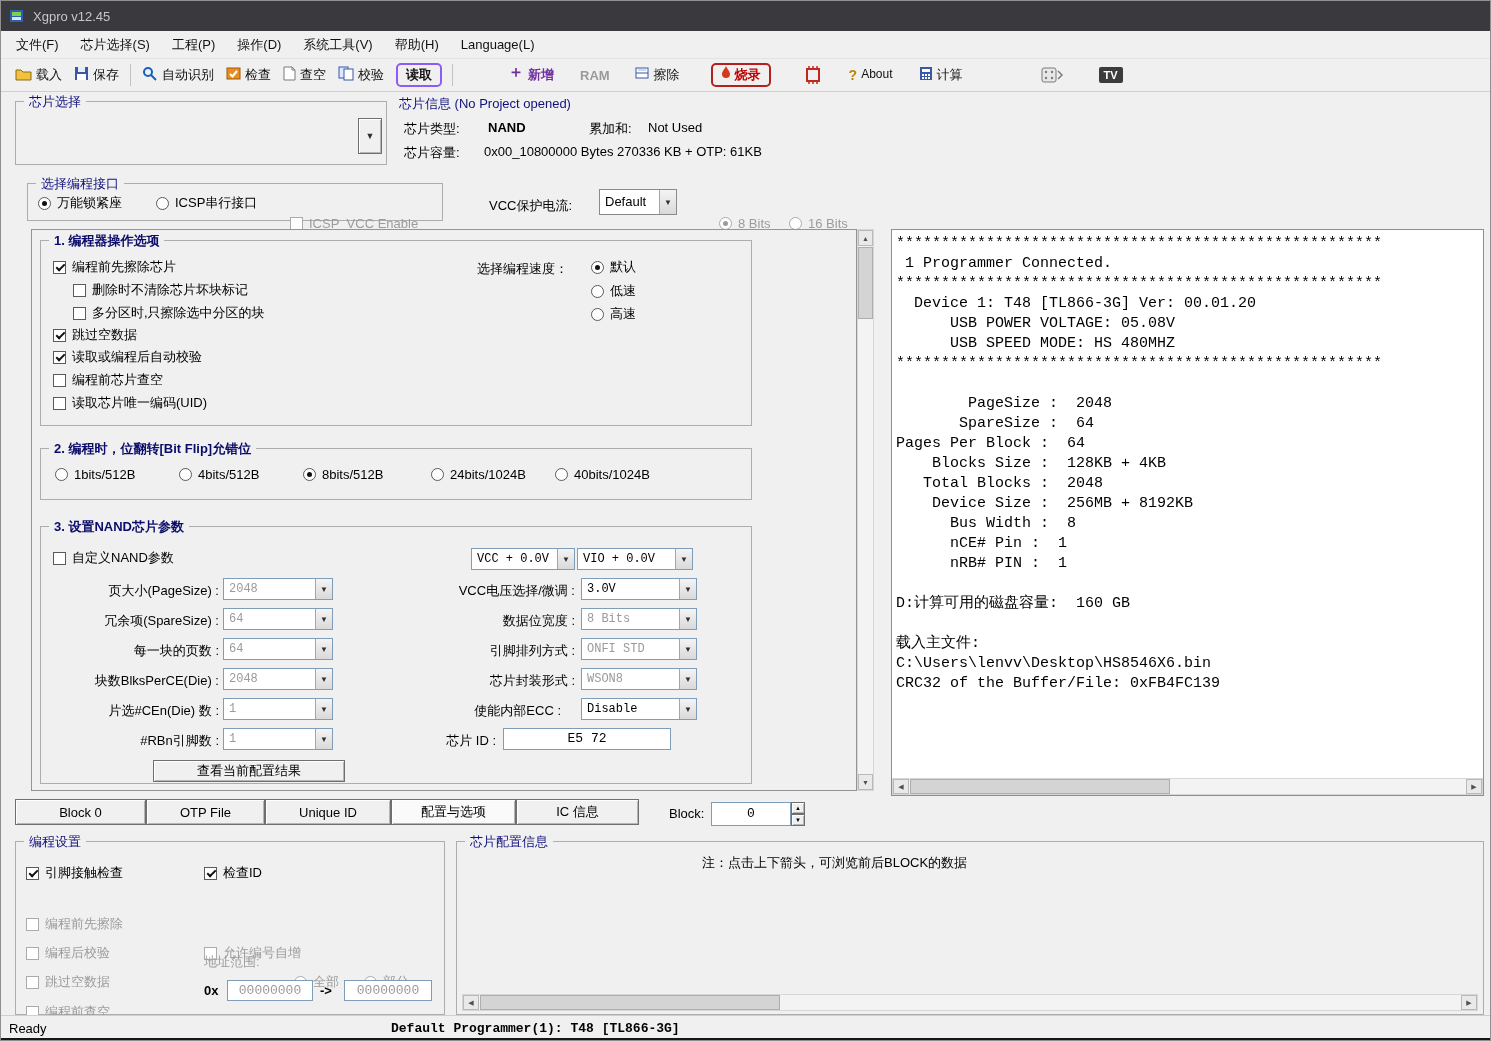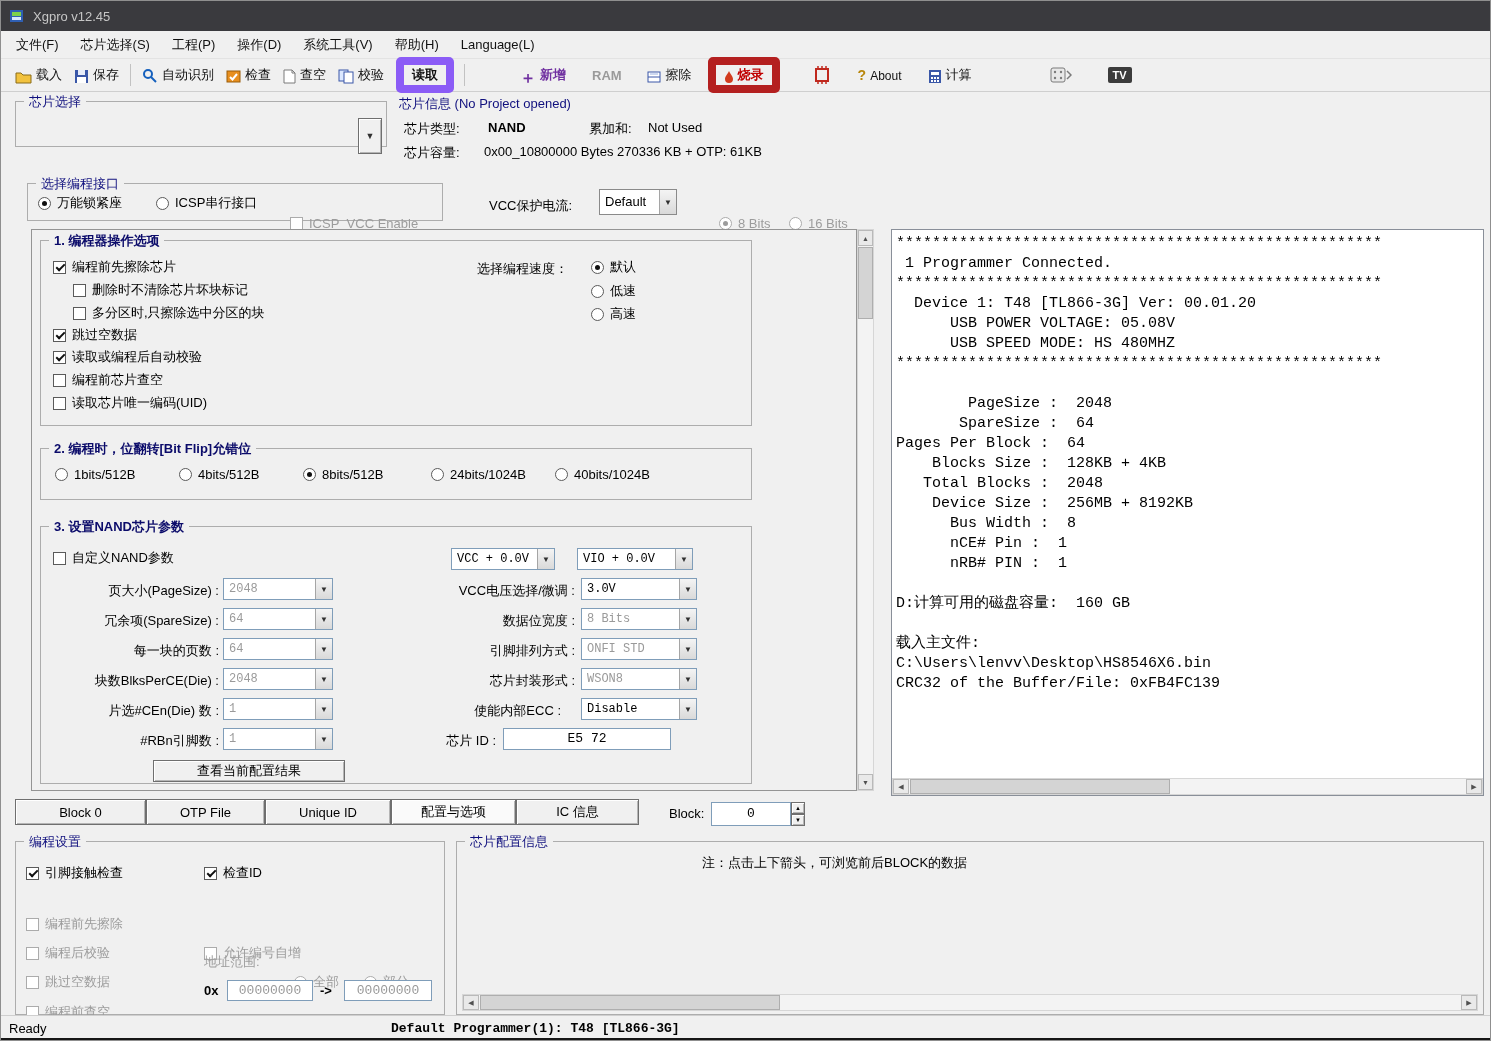--- a/index.html
+++ b/index.html
@@ -17,7 +17,7 @@
 
   
   .toolbar { position:absolute; left:0; top:57px; width:1491px; height:34px; background:#f0f0f0; border-top:1px solid #e3e3e3; border-bottom:1px solid #cfcfcf; display:flex; align-items:center; padding:0 8px; }
-  .tbtn { display:flex; align-items:flex-end; gap:4px; padding:2px 6px; font-size:13px; color:#111; white-space:nowrap; }
+  .tbtn { display:flex; align-items:flex-start; gap:4px; padding:2px 6px; font-size:13px; color:#111; white-space:nowrap; }
   .tsep { width:1px; height:22px; background:#c2c2c2; margin:0 5px; flex:none; }
   .tboxed { border:8px solid #8b5cf6; border-radius:5px; padding:1px 8px; font-weight:bold; }
   .tboxed.red { border-color:#b42020; color:#c00000; }

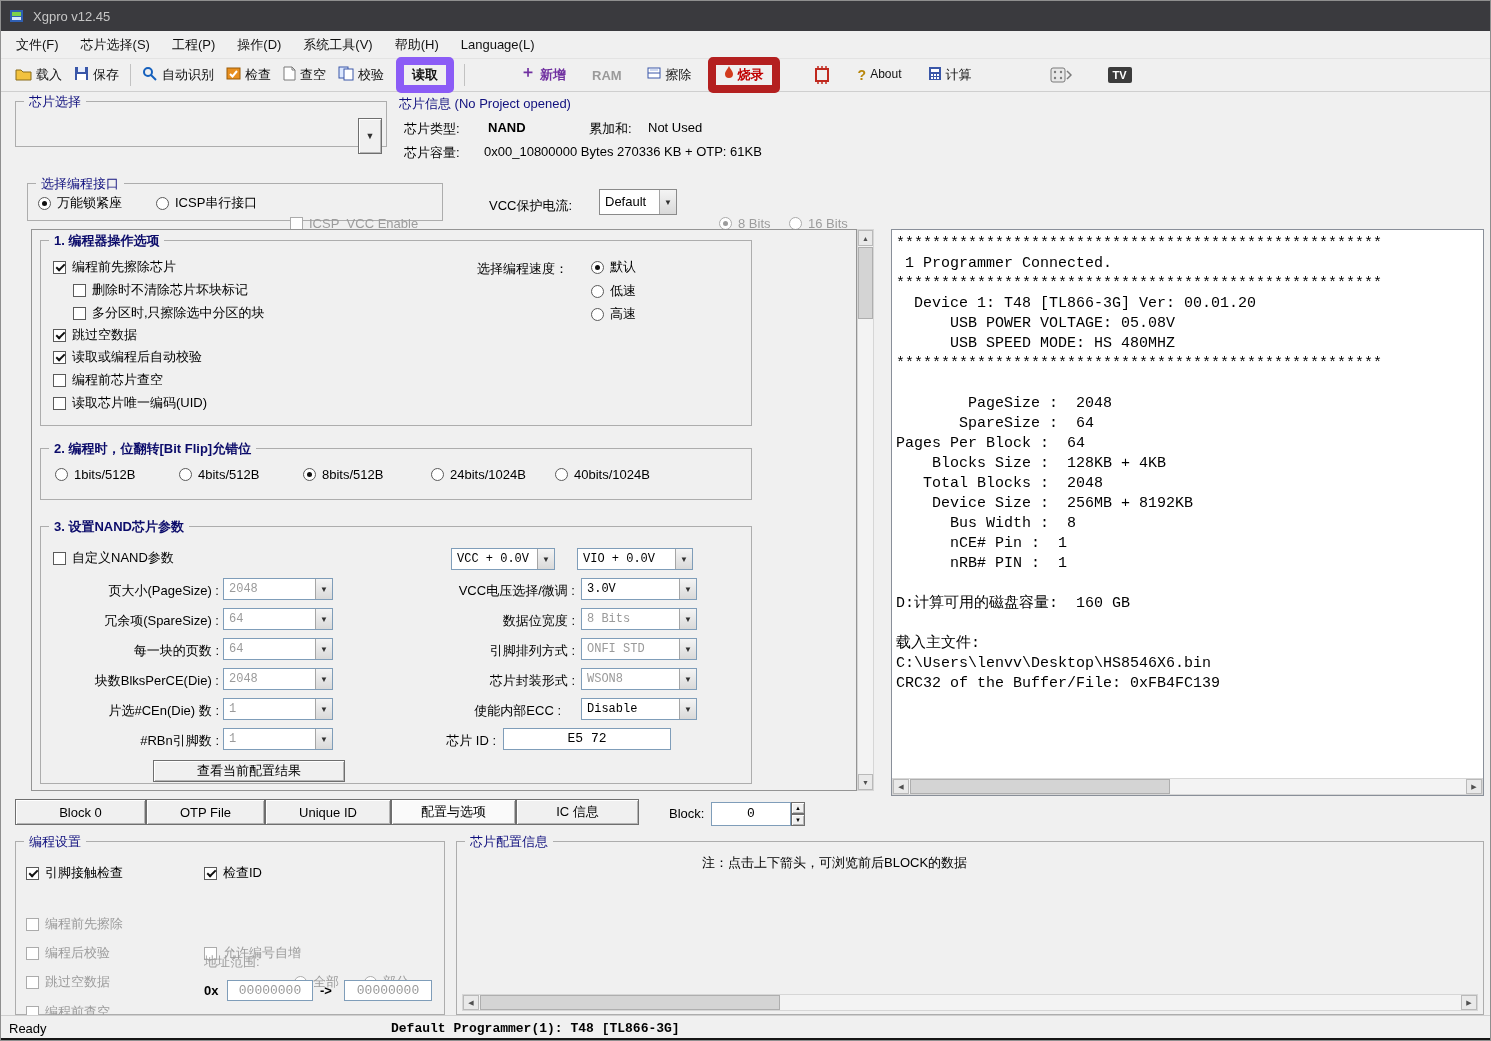--- a/index.html
+++ b/index.html
@@ -19,7 +19,7 @@
   .toolbar { position:absolute; left:0; top:57px; width:1491px; height:34px; background:#f0f0f0; border-top:1px solid #e3e3e3; border-bottom:1px solid #cfcfcf; display:flex; align-items:center; padding:0 8px; }
   .tbtn { display:flex; align-items:flex-start; gap:4px; padding:2px 6px; font-size:13px; color:#111; white-space:nowrap; }
   .tsep { width:1px; height:22px; background:#c2c2c2; margin:0 5px; flex:none; }
-  .tboxed { border:8px solid #8b5cf6; border-radius:5px; padding:1px 8px; font-weight:bold; }
+  .tboxed { border:2px solid #8b5cf6; border-radius:5px; padding:1px 8px; font-weight:bold; }
   .tboxed.red { border-color:#b42020; color:#c00000; }
   .tgray { color:#9a9a9a; font-weight:bold; }
   .ic { flex:none; display:block; }

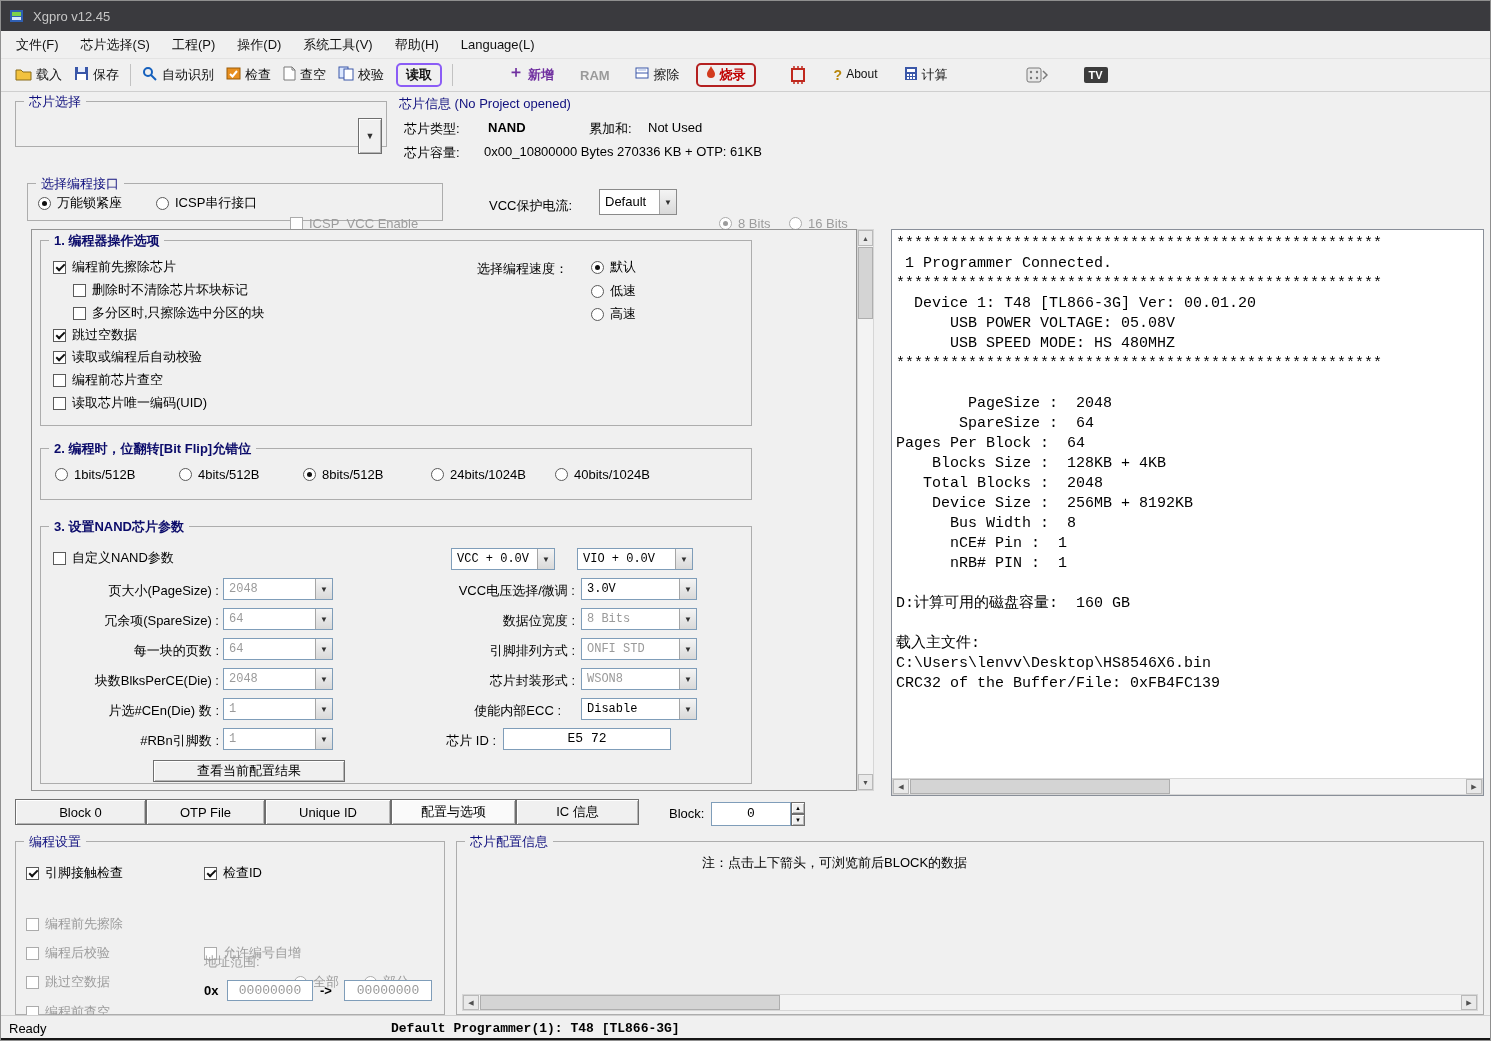--- a/index.html
+++ b/index.html
@@ -155,7 +155,7 @@
       </svg>
       <span>擦除</span>
     </div>
-    <div class="tbtn tboxed red" style="margin-left:10px">
+    <div class="tbtn tboxed red" style="margin-left:25px">
       <svg class="ic" width="10" height="13">
         <path d="M5 0C6 3 9 5 9 8a4 4 0 1 1-8 0C1 5 4 3 5 0z" fill="#d23b1e"></path>
       </svg>

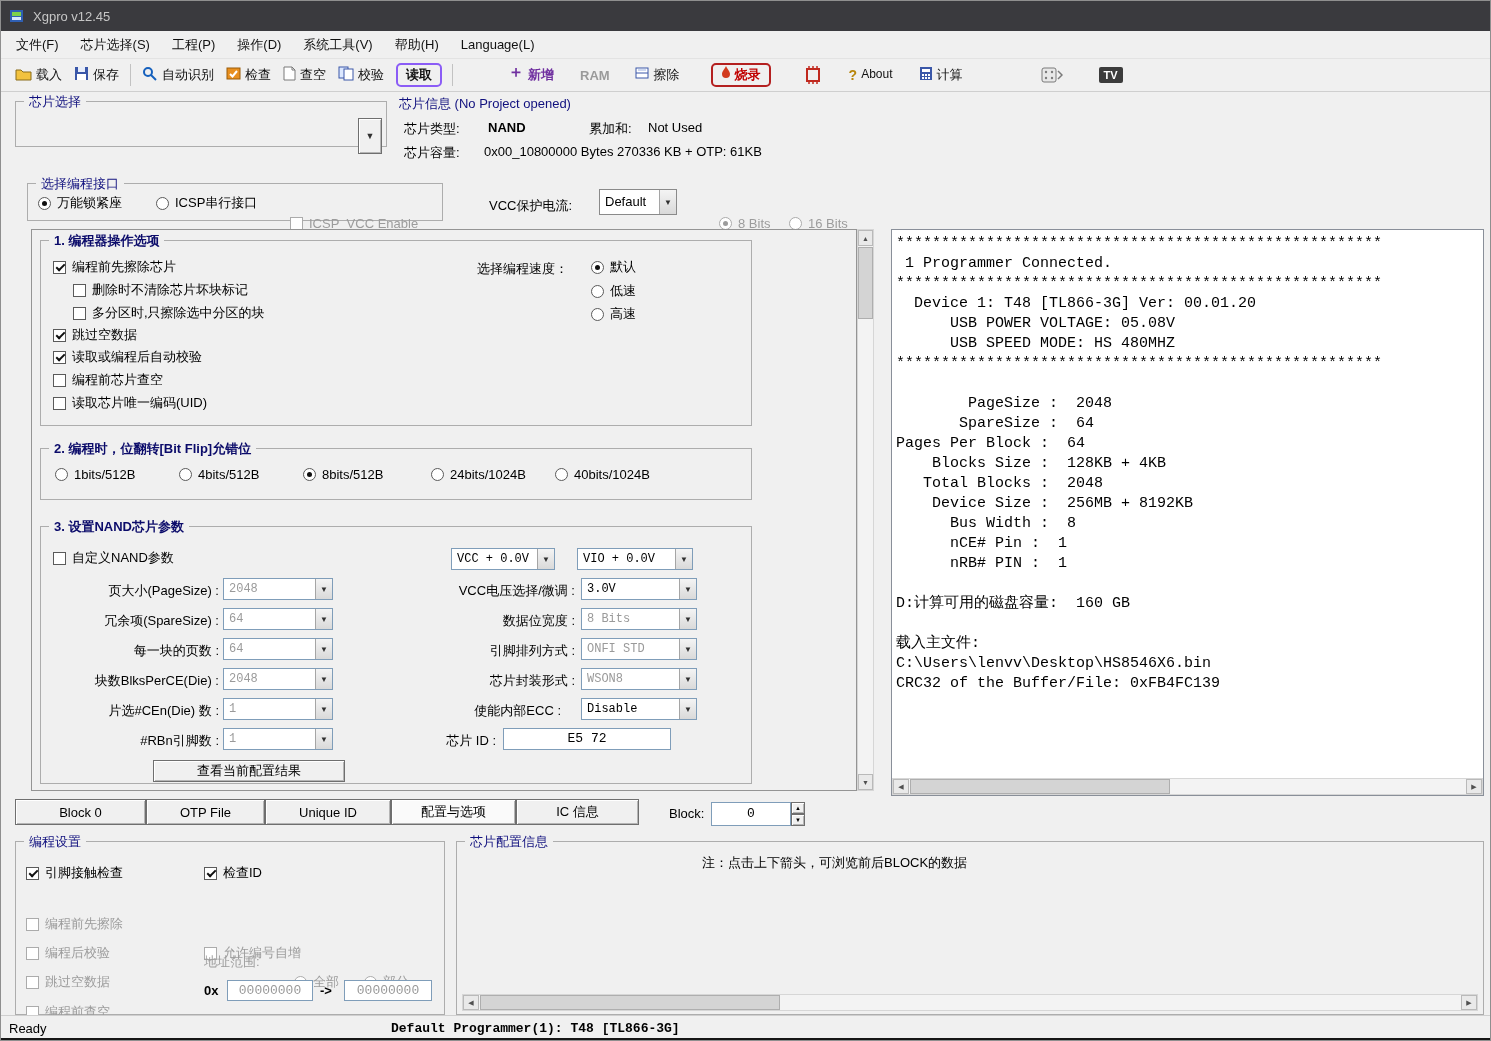--- a/index.html
+++ b/index.html
@@ -199,7 +199,7 @@
     </div>
   </div>
 
-  <div class="gb" style="left:14px;top:100px;width:372px;height:46px">
+  <div class="gb" style="left:14px;top:100px;width:372px;height:64px">
     <span class="gb-legend">芯片选择</span>
     <div class="btn3d" style="left:342px;top:16px;width:24px;height:36px">
       <span style="font-size:9px;color:#303030">▼</span>

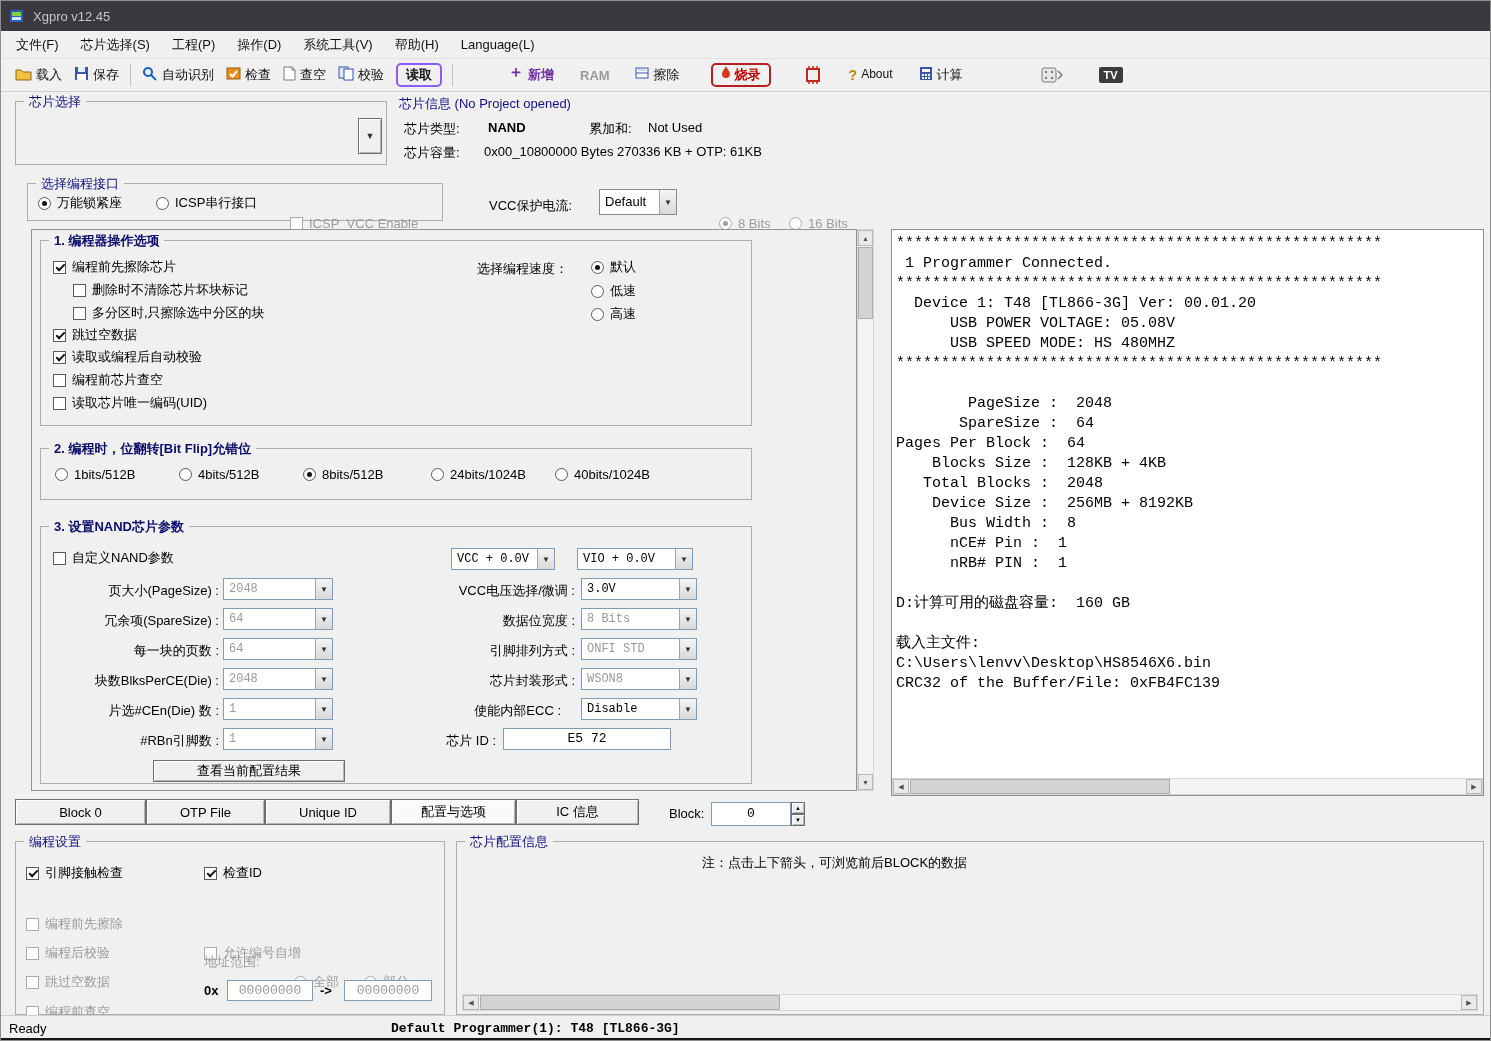--- a/index.html
+++ b/index.html
@@ -353,7 +353,7 @@
         <span class="btn">▼</span>
       </div>
 
-      <div class="combo" style="left:410px;top:21px;width:104px">
+      <div class="combo" style="left:430px;top:21px;width:104px">
         <span class="val">VCC + 0.0V</span>
         <span class="btn">▼</span>
       </div>

